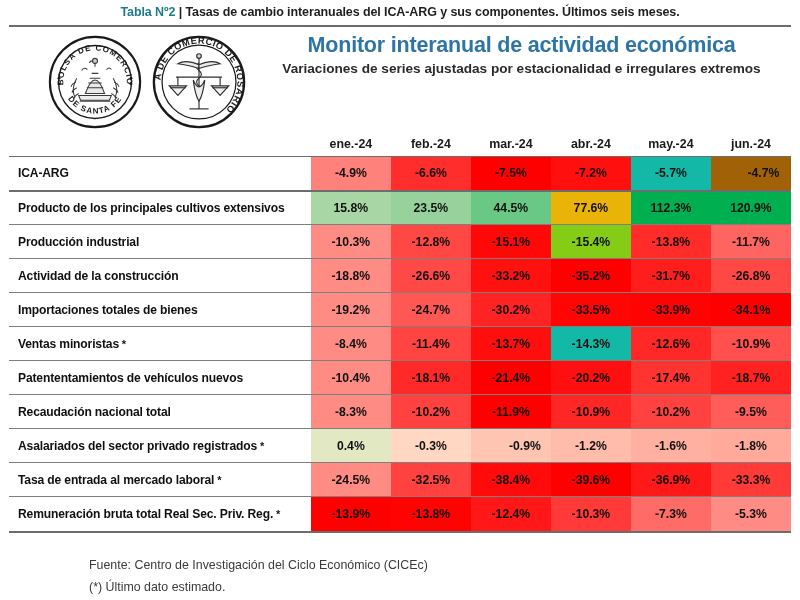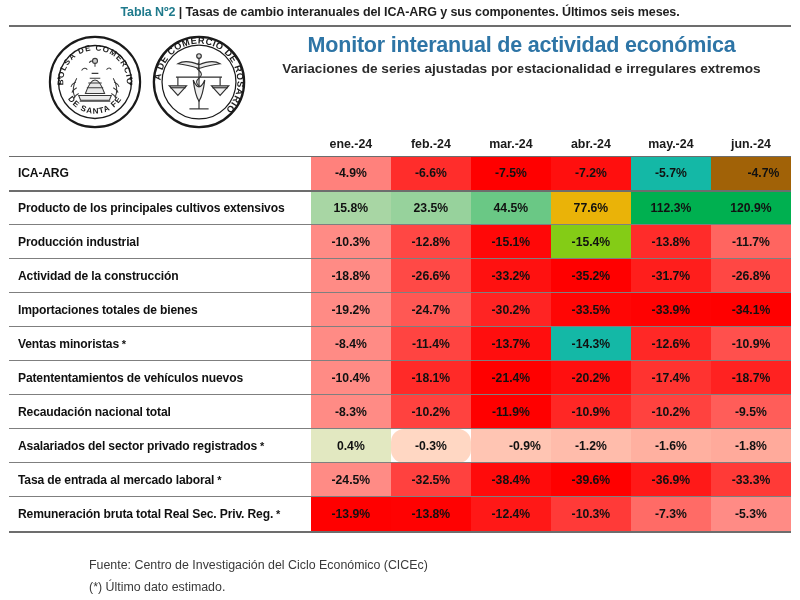--- a/index.html
+++ b/index.html
@@ -355,7 +355,7 @@
           <tr class="datarow">
             <td class="rowlabel">Asalariados del sector privado registrados<span class="star"> *</span></td>
             <td style="background: rgb(226, 232, 193);">0.4%</td>
-            <td style="background: rgb(255, 215, 195); border-radius: 13px;">-0.3%</td>
+            <td style="background: rgb(255, 215, 195);">-0.3%</td>
             <td style="background: rgb(255, 197, 179); padding-left: 28px;">-0.9%</td>
             <td style="background: rgb(255, 188, 171);">-1.2%</td>
             <td style="background: rgb(255, 176, 160);">-1.6%</td>

